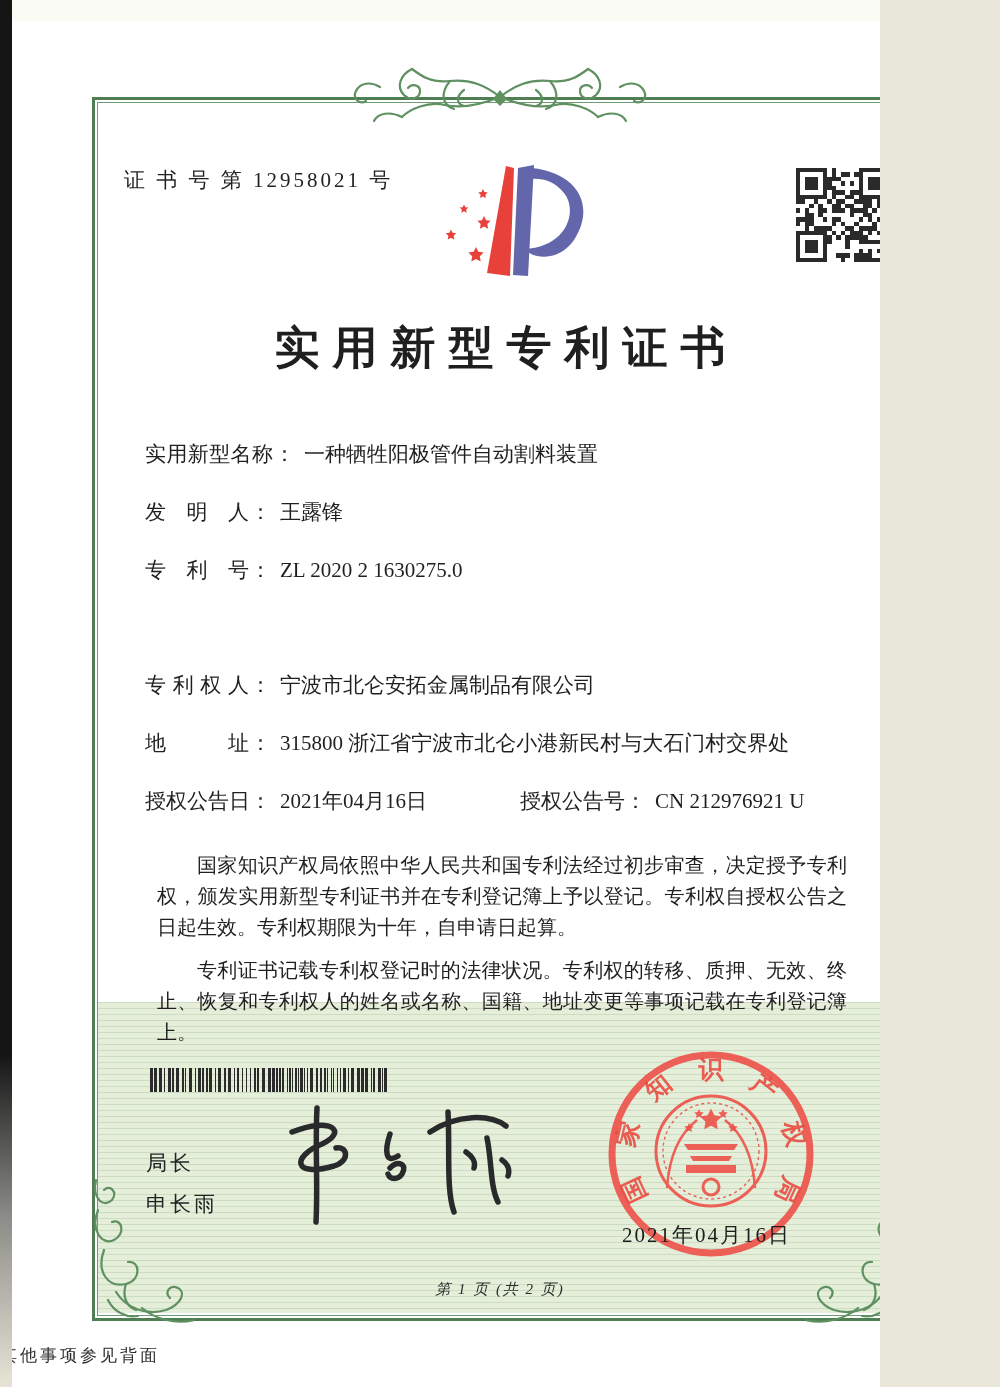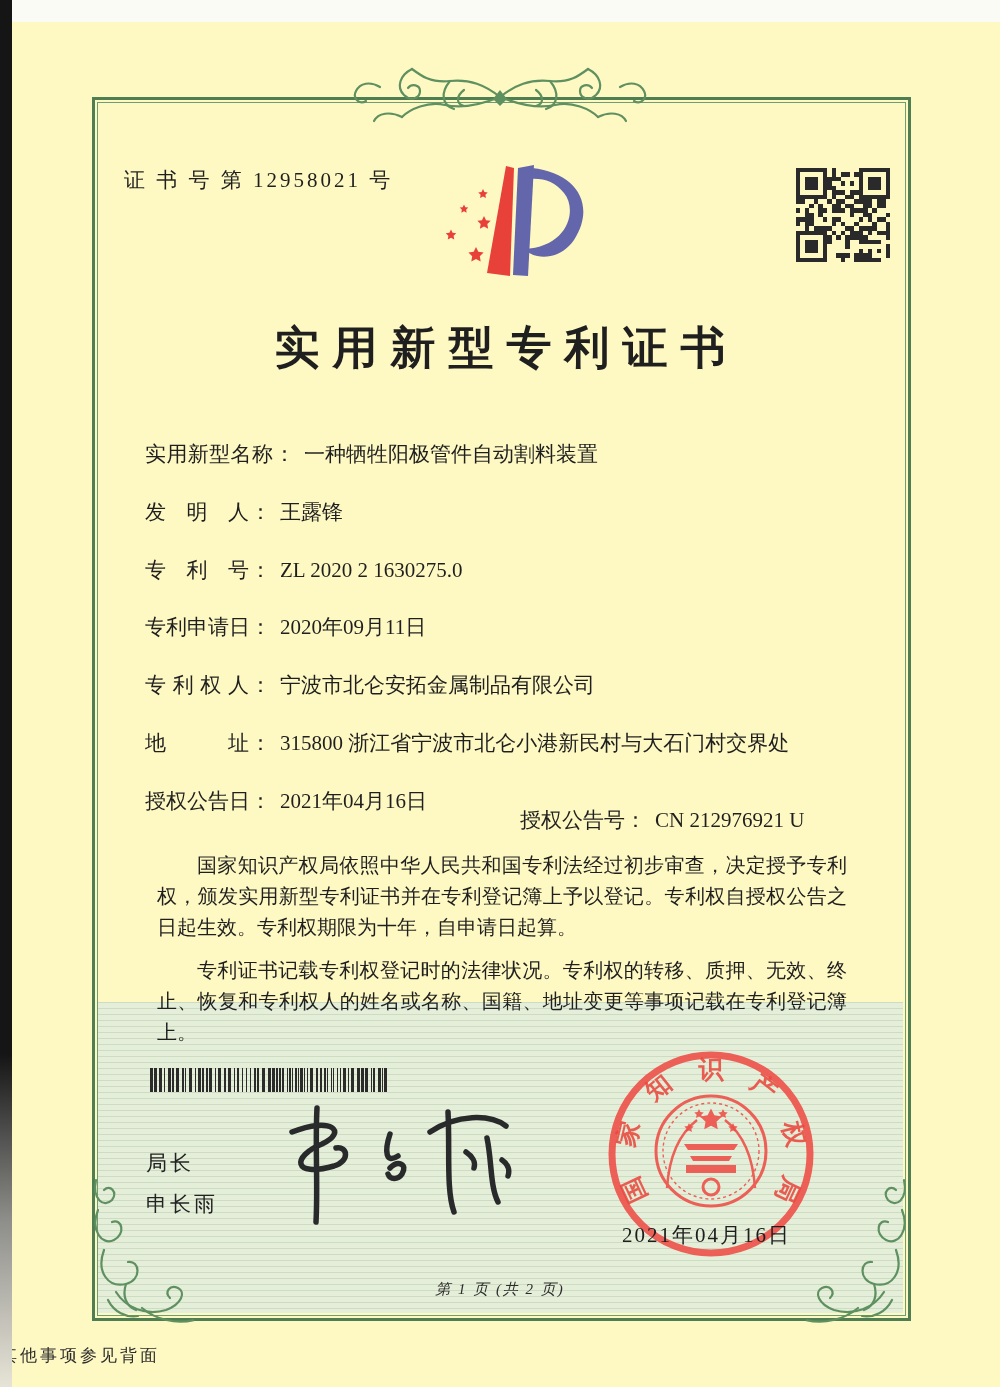--- a/index.html
+++ b/index.html
@@ -3,7 +3,7 @@
 <meta charset="utf-8">
 <style>
   html,body{margin:0;padding:0;background:#e9e6da;}
-  #page{position:relative;width:1000px;height:1387px;background:#fef9c3;overflow:hidden;
+  #page{position:relative;width:880px;height:1387px;background:#ffffff;overflow:hidden;
         font-family:"Liberation Serif","DejaVu Serif",serif;color:#1f1f1f;}
 
   

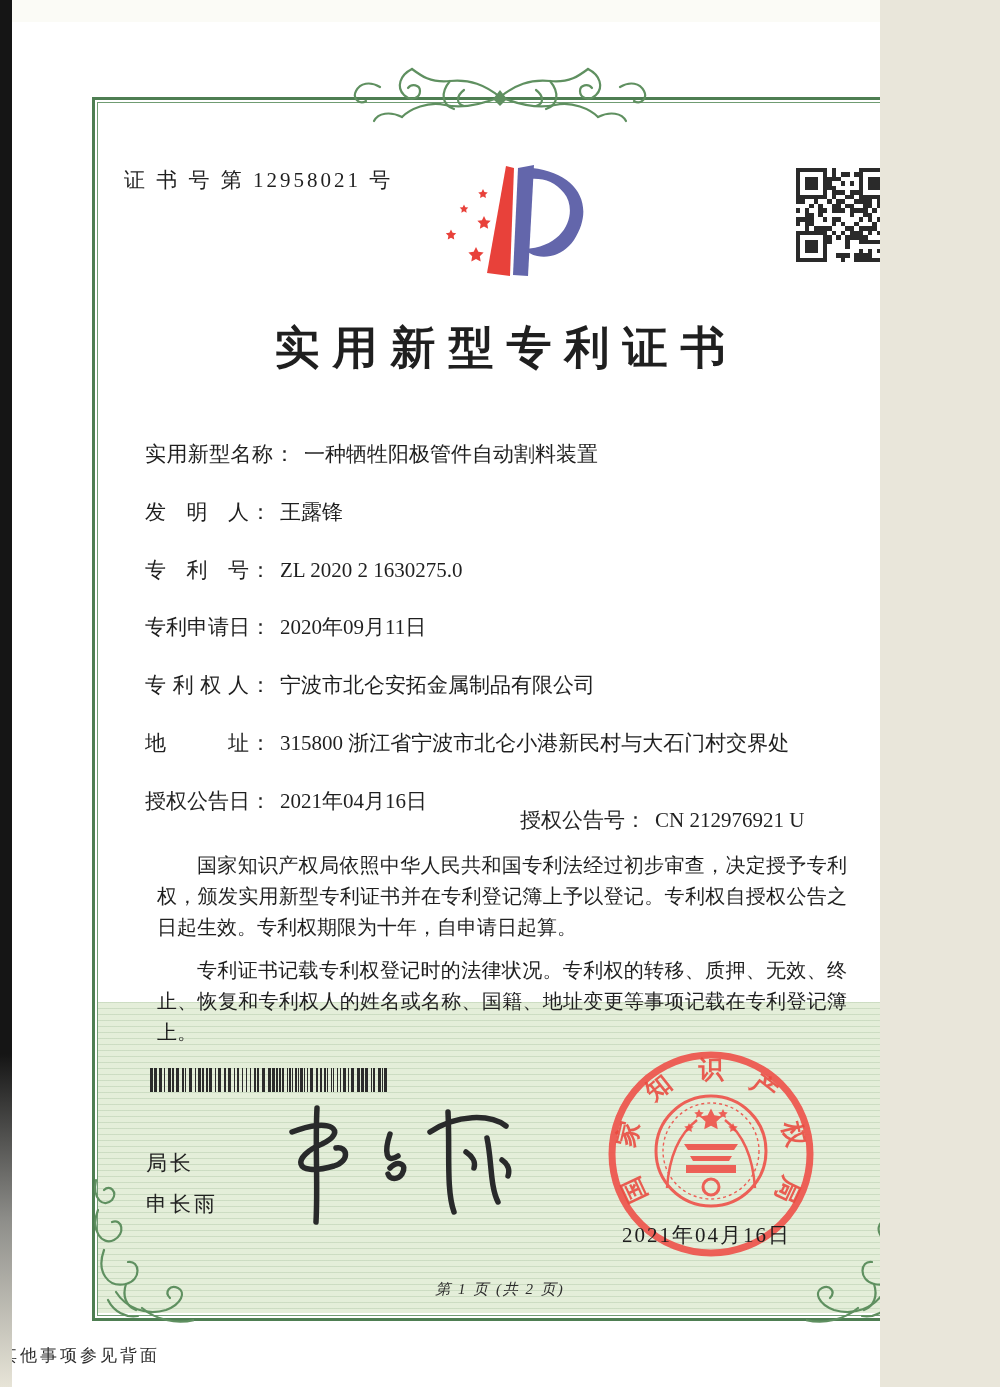--- a/index.html
+++ b/index.html
@@ -575,9 +575,6 @@
   </div>
   <div class="frow" style="top:556px">
     <span class="flabel">专利号</span><span class="fcolon">：</span><span>ZL 2020 2 1630275.0</span>
-  </div>
-  <div class="frow" style="top:613px">
-    <span class="flabel">专利申请日</span><span class="fcolon">：</span><span>2020年09月11日</span>
   </div>
   <div class="frow" style="top:671px">
     <span class="flabel">专利权人</span><span class="fcolon">：</span><span>宁波市北仑安拓金属制品有限公司</span>

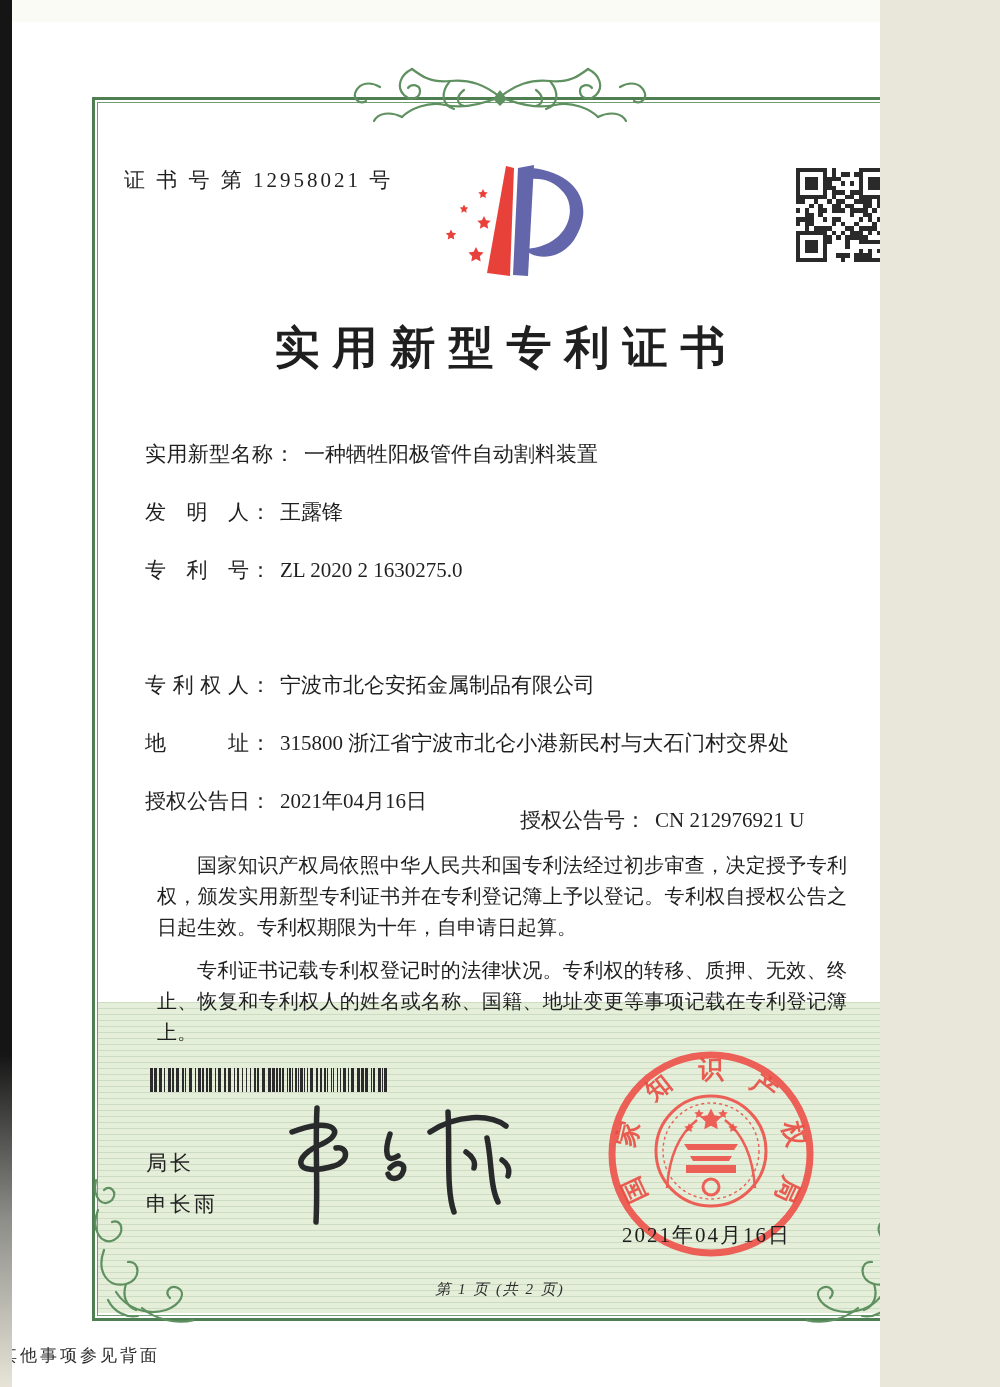--- a/index.html
+++ b/index.html
@@ -37,7 +37,7 @@
   .flabel{display:inline-block;width:104px;text-align:justify;text-align-last:justify;vertical-align:top;}
   .flabel.wide{width:128px;}
   .fcolon{margin:0 9px 0 1px;}
-  .fgroup2{position:absolute;left:375px;top:0;white-space:nowrap;margin-top:19px;}
+  .fgroup2{position:absolute;left:375px;top:0;white-space:nowrap;}
 
   .paras{position:absolute;left:145px;top:838px;width:714px;font-size:20px;line-height:31px;
       text-align:justify;}

